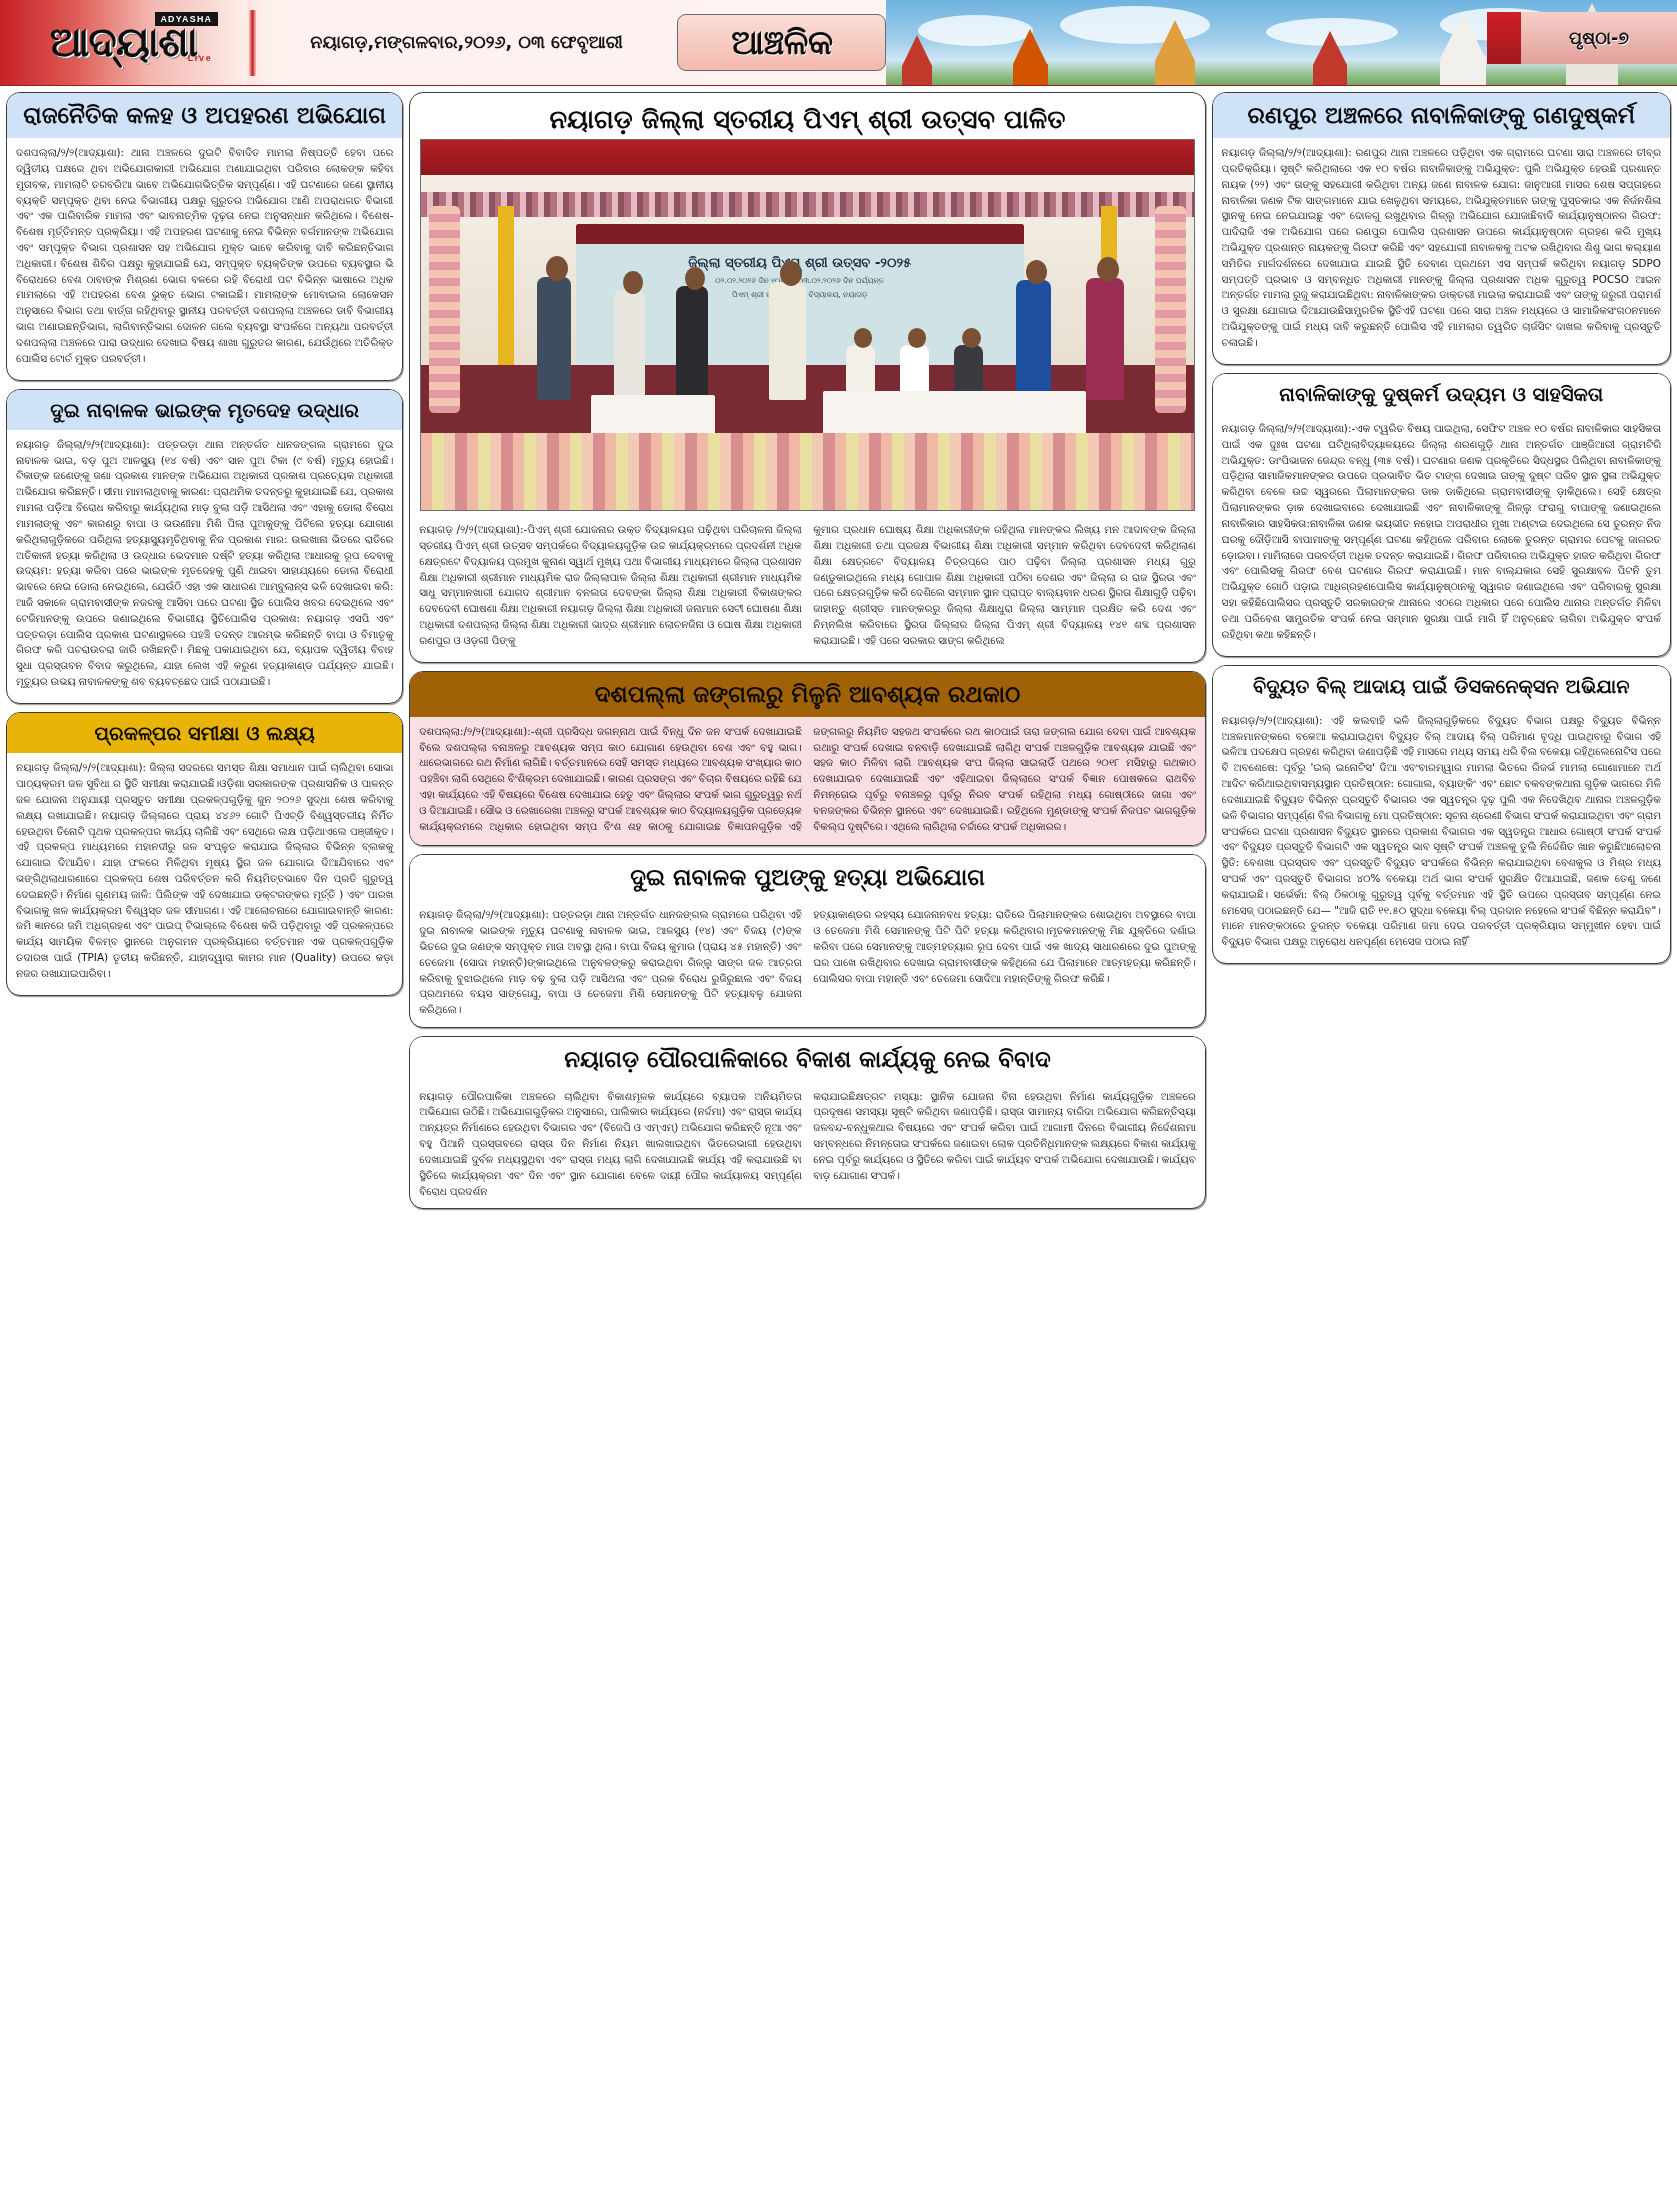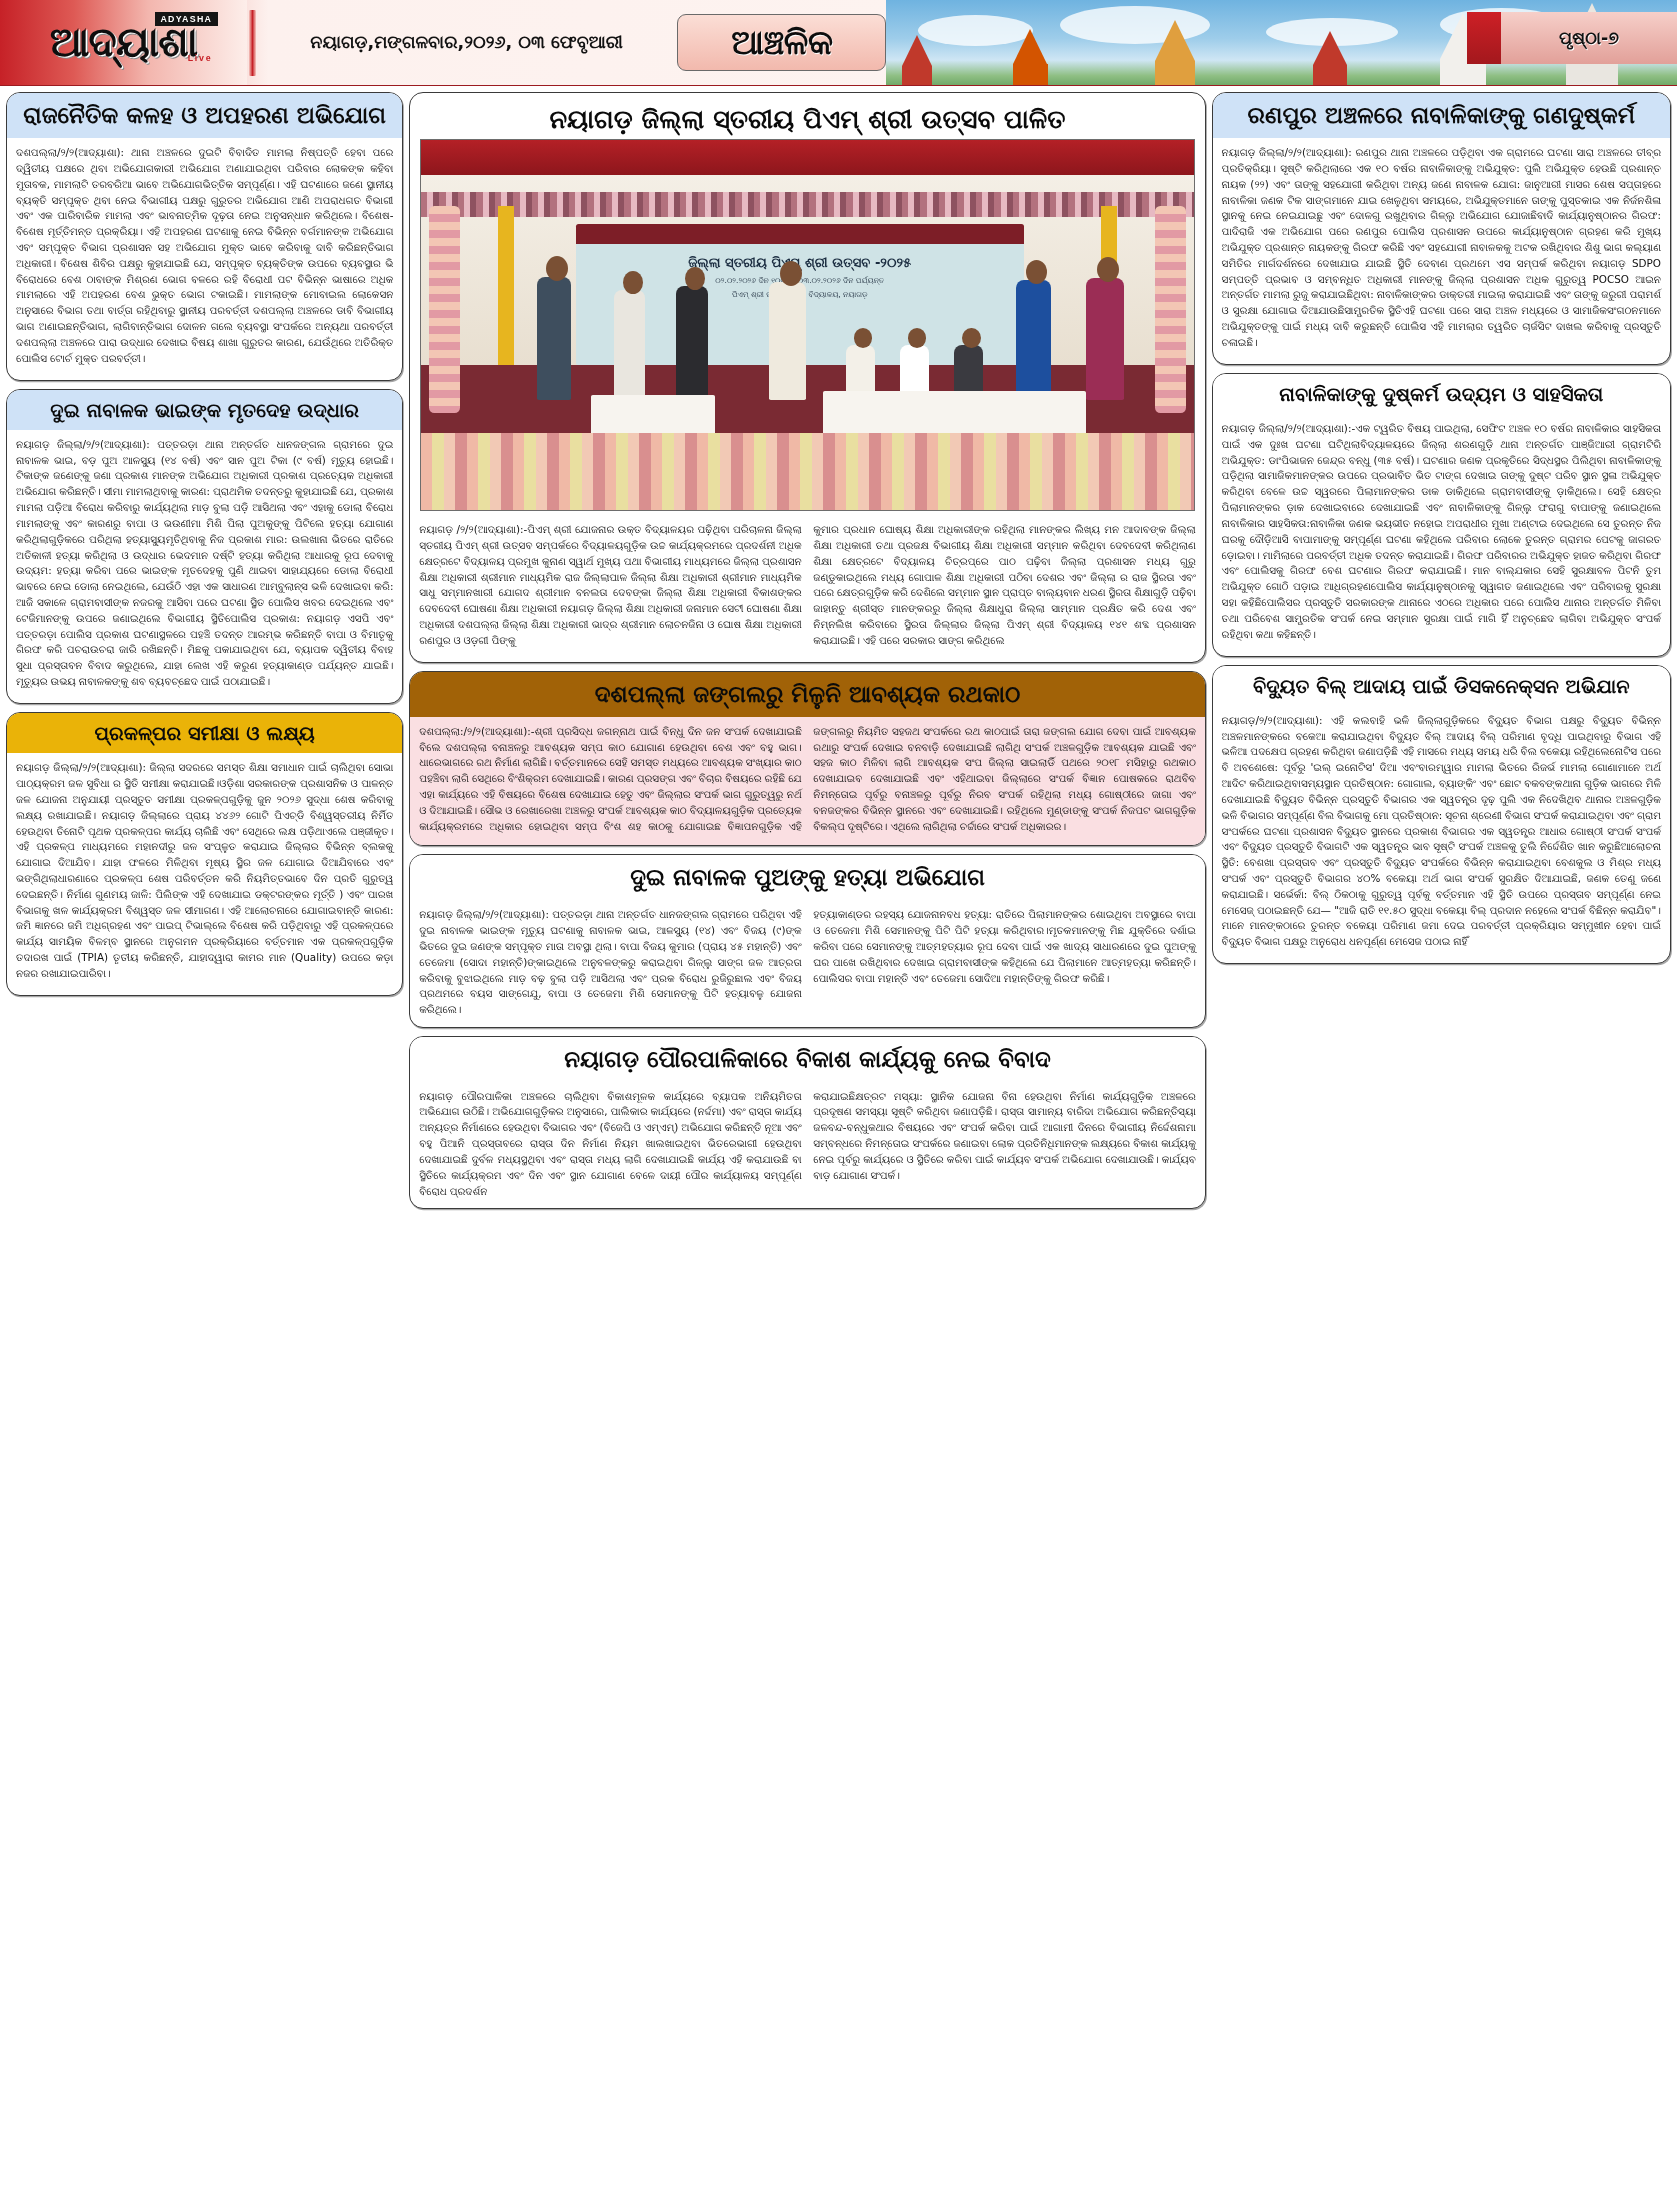--- a/index.html
+++ b/index.html
@@ -51,7 +51,7 @@
     border-bottom:var(--h) solid var(--c);margin:0 auto;}
   .temple .base{width:calc(var(--w)*2);height:var(--b);background:var(--c);}
   .page-badge{
-    position:absolute;right:0;top:12.3px;height:52px;width:210px;display:flex;align-items:flex-start;
+    position:absolute;right:0;top:12.3px;height:52px;width:190px;display:flex;align-items:flex-start;
   }
   .badge-red{width:34px;height:52px;background:linear-gradient(180deg,#cd2026,#a3181d);}
   .badge-arrow{

